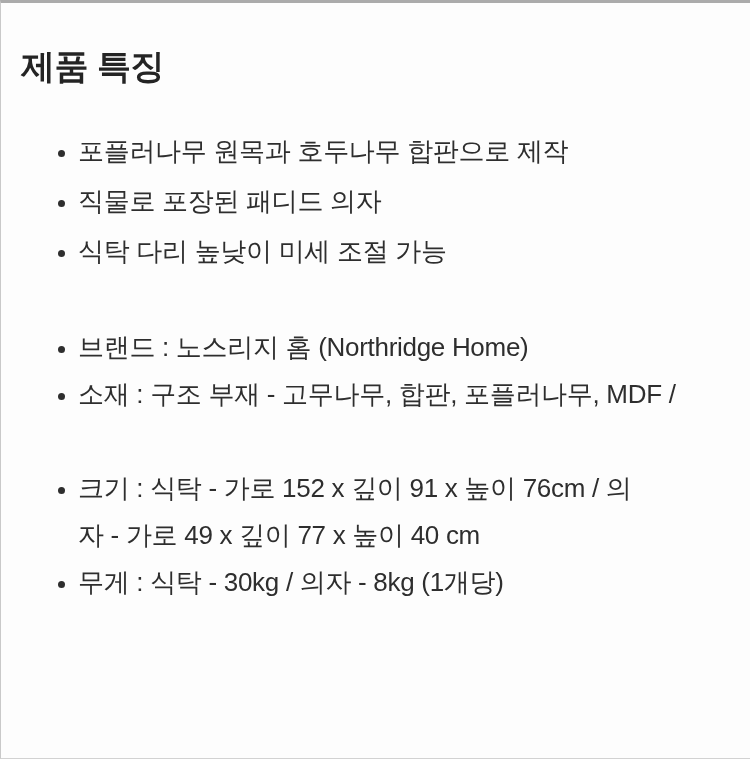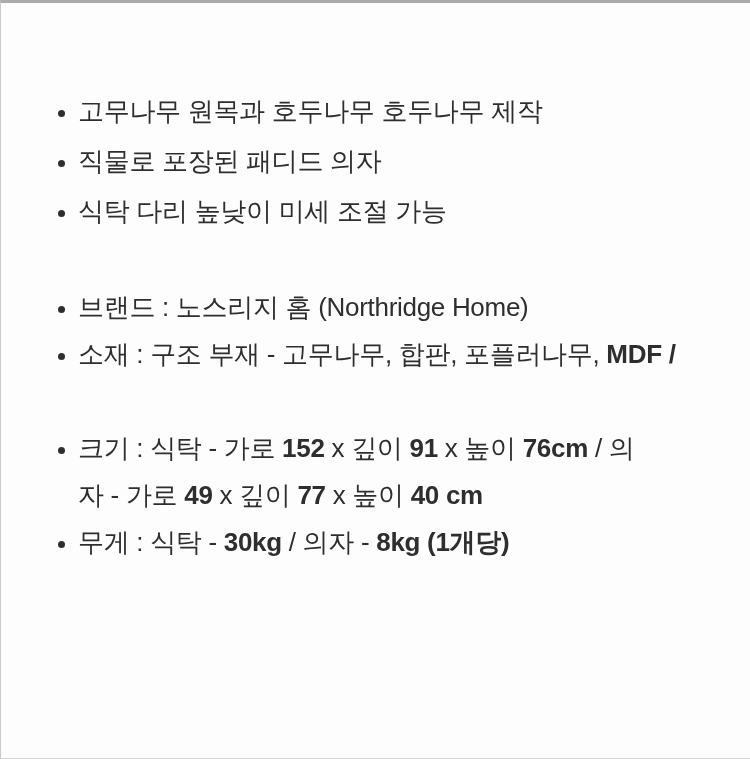--- a/index.html
+++ b/index.html
@@ -63,6 +63,7 @@
 <div class="page" style="--page-bg: #fdfdfd; --text-color: #2e2e2e; --heading-color: #242424; --top-border: #ababab;">
 
   <section class="section-features">
+    <h1 class="section-title">제품 특징</h1>
     <ul class="bullet-list features-list">
         <li><span>고무나무 원목과 호두나무 호두나무 제작</span></li>
         <li><span>직물로 포장된 패디드 의자</span></li>

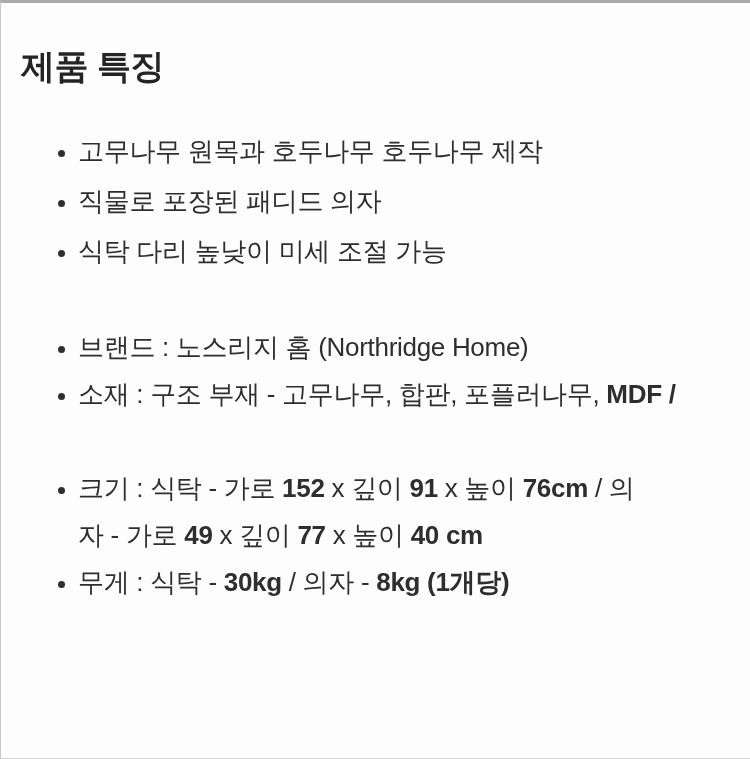--- a/index.html
+++ b/index.html
@@ -65,7 +65,7 @@
   <section class="section-features">
     <h1 class="section-title">제품 특징</h1>
     <ul class="bullet-list features-list">
-        <li><span>고무나무 원목과 호두나무 호두나무 제작</span></li>
+        <li><span>포플러나무 원목과 호두나무 합판으로 제작</span></li>
         <li><span>직물로 포장된 패디드 의자</span></li>
         <li><span>식탁 다리 높낮이 미세 조절 가능</span></li>
       </ul>

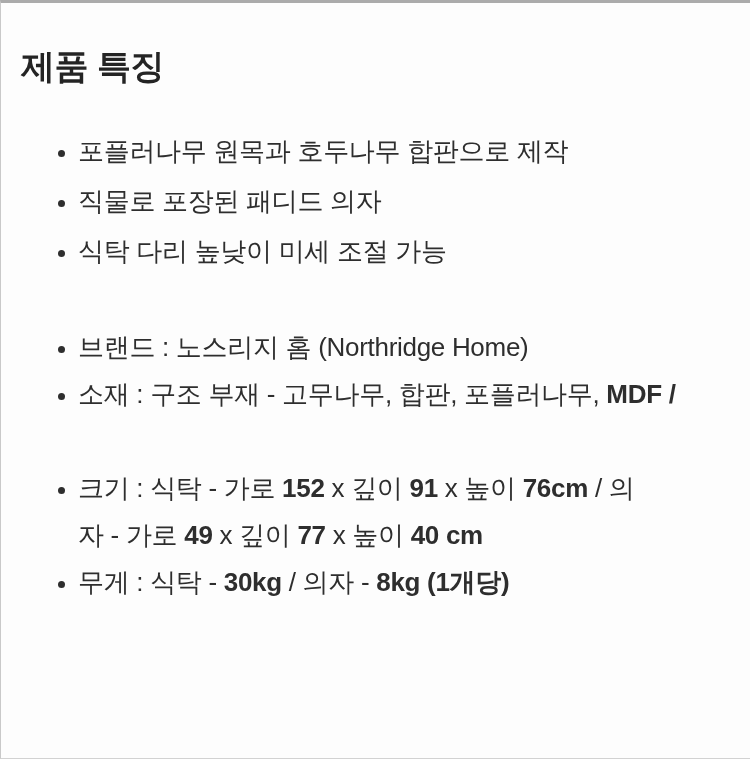--- a/index.html
+++ b/index.html
@@ -54,7 +54,7 @@
     margin-top: 20px;
   }
   .seg-bold {
-    font-weight: 700;
+    font-weight: 400;
   }
 </style>
 </head>

